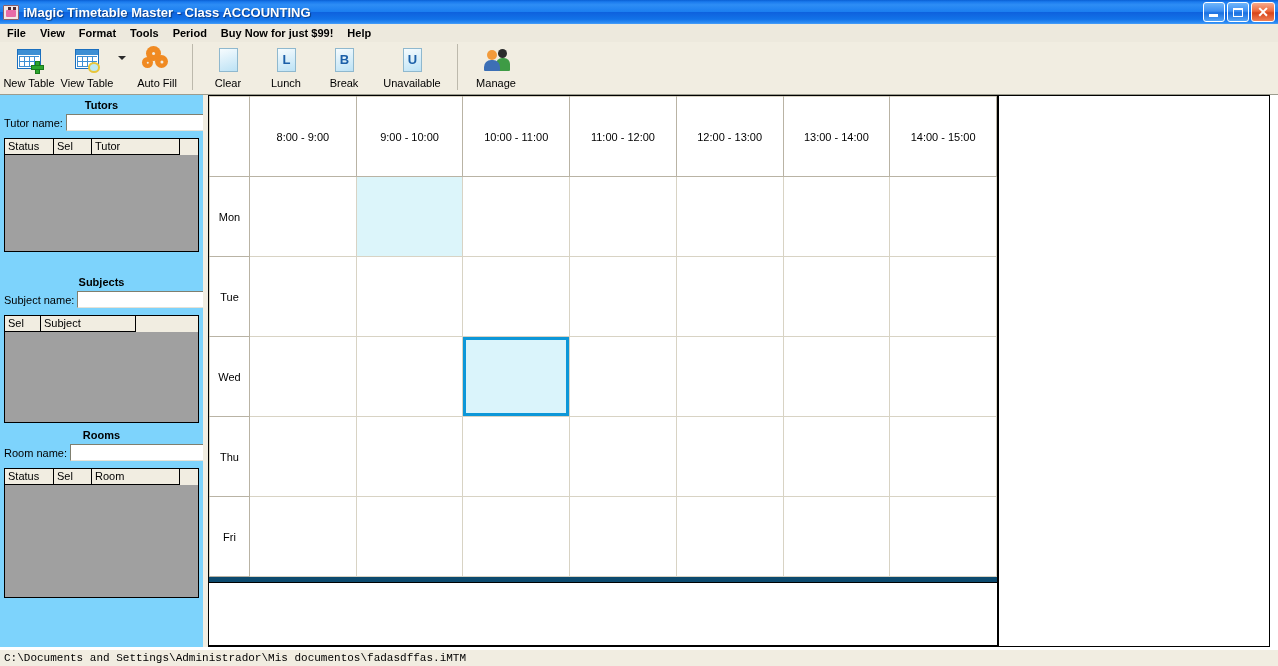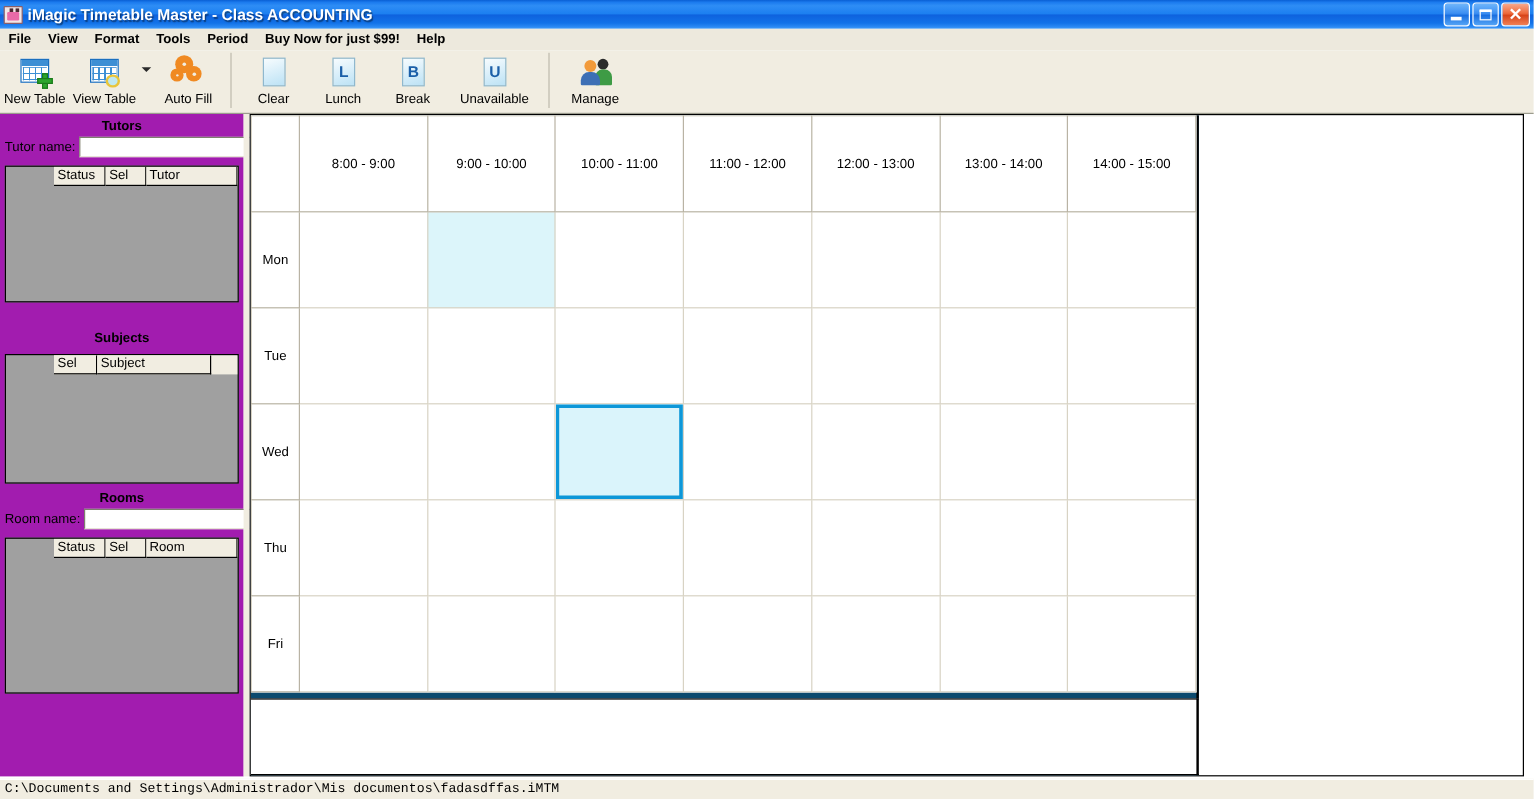--- a/index.html
+++ b/index.html
@@ -264,7 +264,7 @@
     position: absolute;
     left: 0; top: 95px;
     width: 203px; height: 552px;
-    background: #a21caf;
+    background: #7dd3fc;
     box-sizing: border-box;
   }
   .section-title {

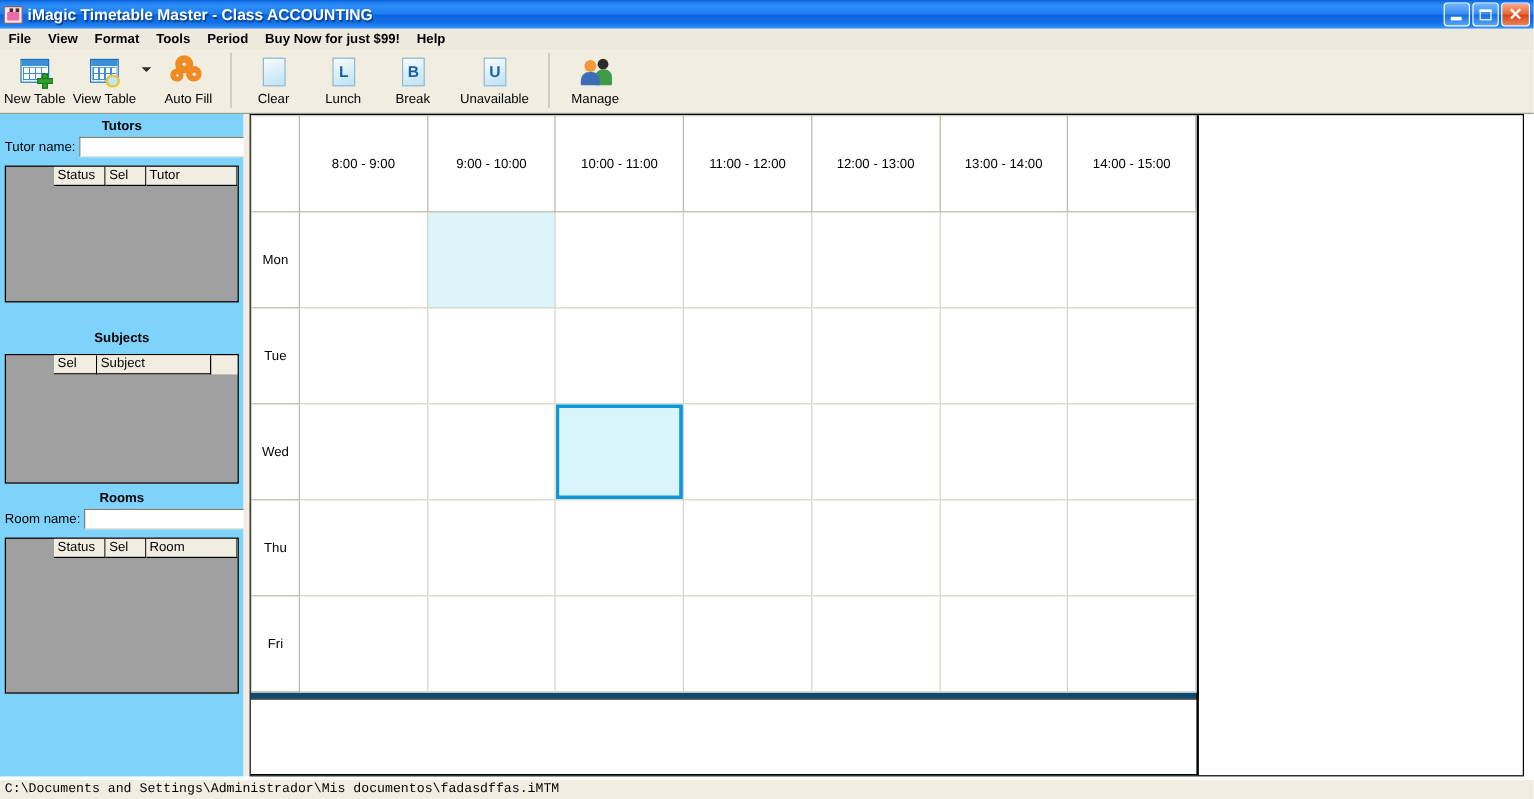--- a/index.html
+++ b/index.html
@@ -305,7 +305,6 @@
     box-sizing: border-box;
     position: relative;
     overflow: hidden;
-    padding-left: 40px;
   }
   .lb-tutors   { height: 114px; }
   .lb-subjects { height: 108px; }

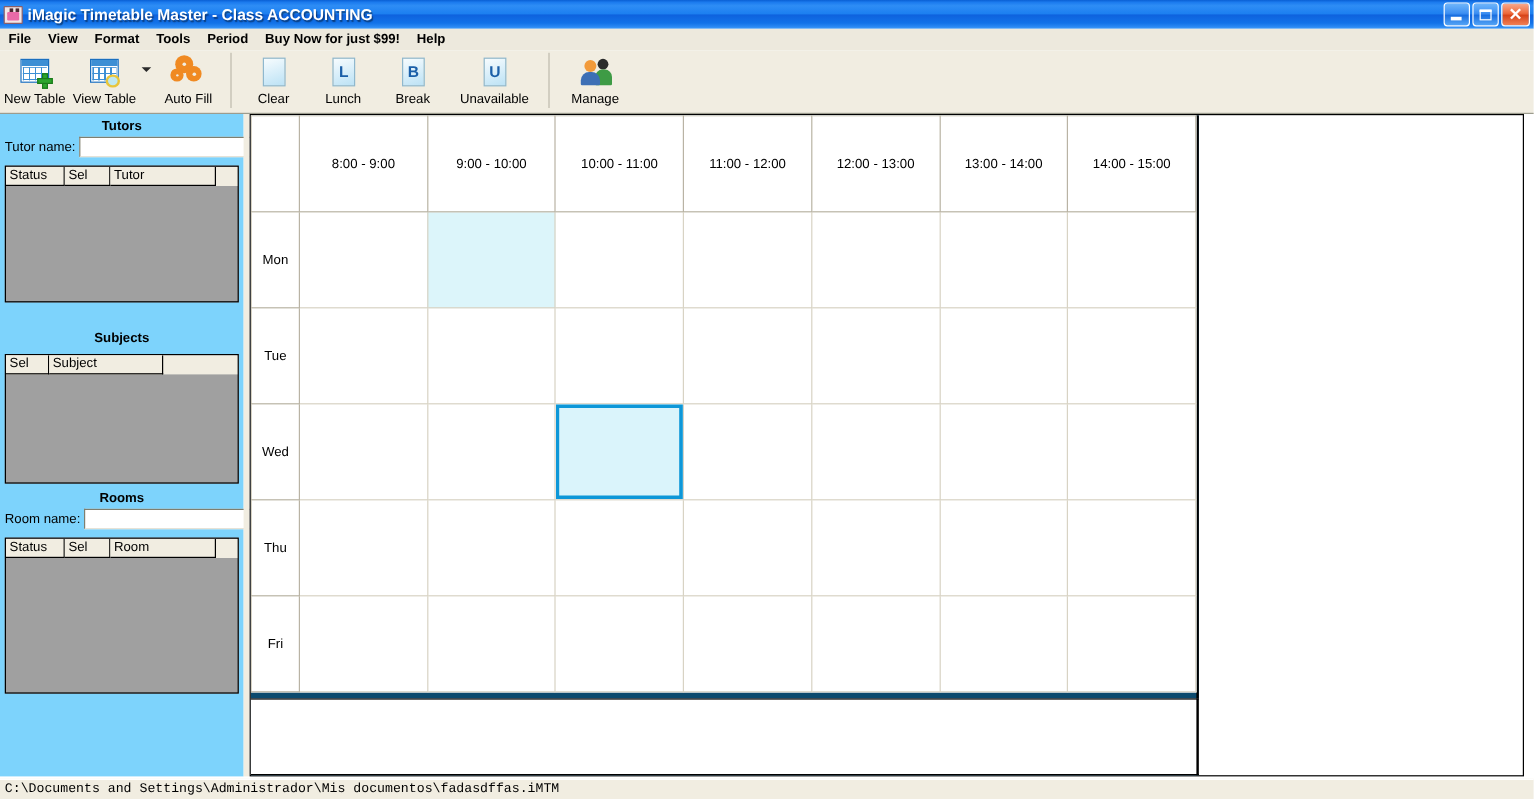--- a/index.html
+++ b/index.html
@@ -546,6 +546,10 @@
   </div>
 
   <div class="section-title" style="padding-top:24px">Subjects</div>
+  <div class="field-row">
+    <span class="field-label">Subject name:</span>
+    <input class="field-input" type="text" value="" style="">
+  </div>
   <div class="listbox lb-subjects">
     <div class="lb-header">
       <div class="lb-col" style="width:36px">Sel</div>

